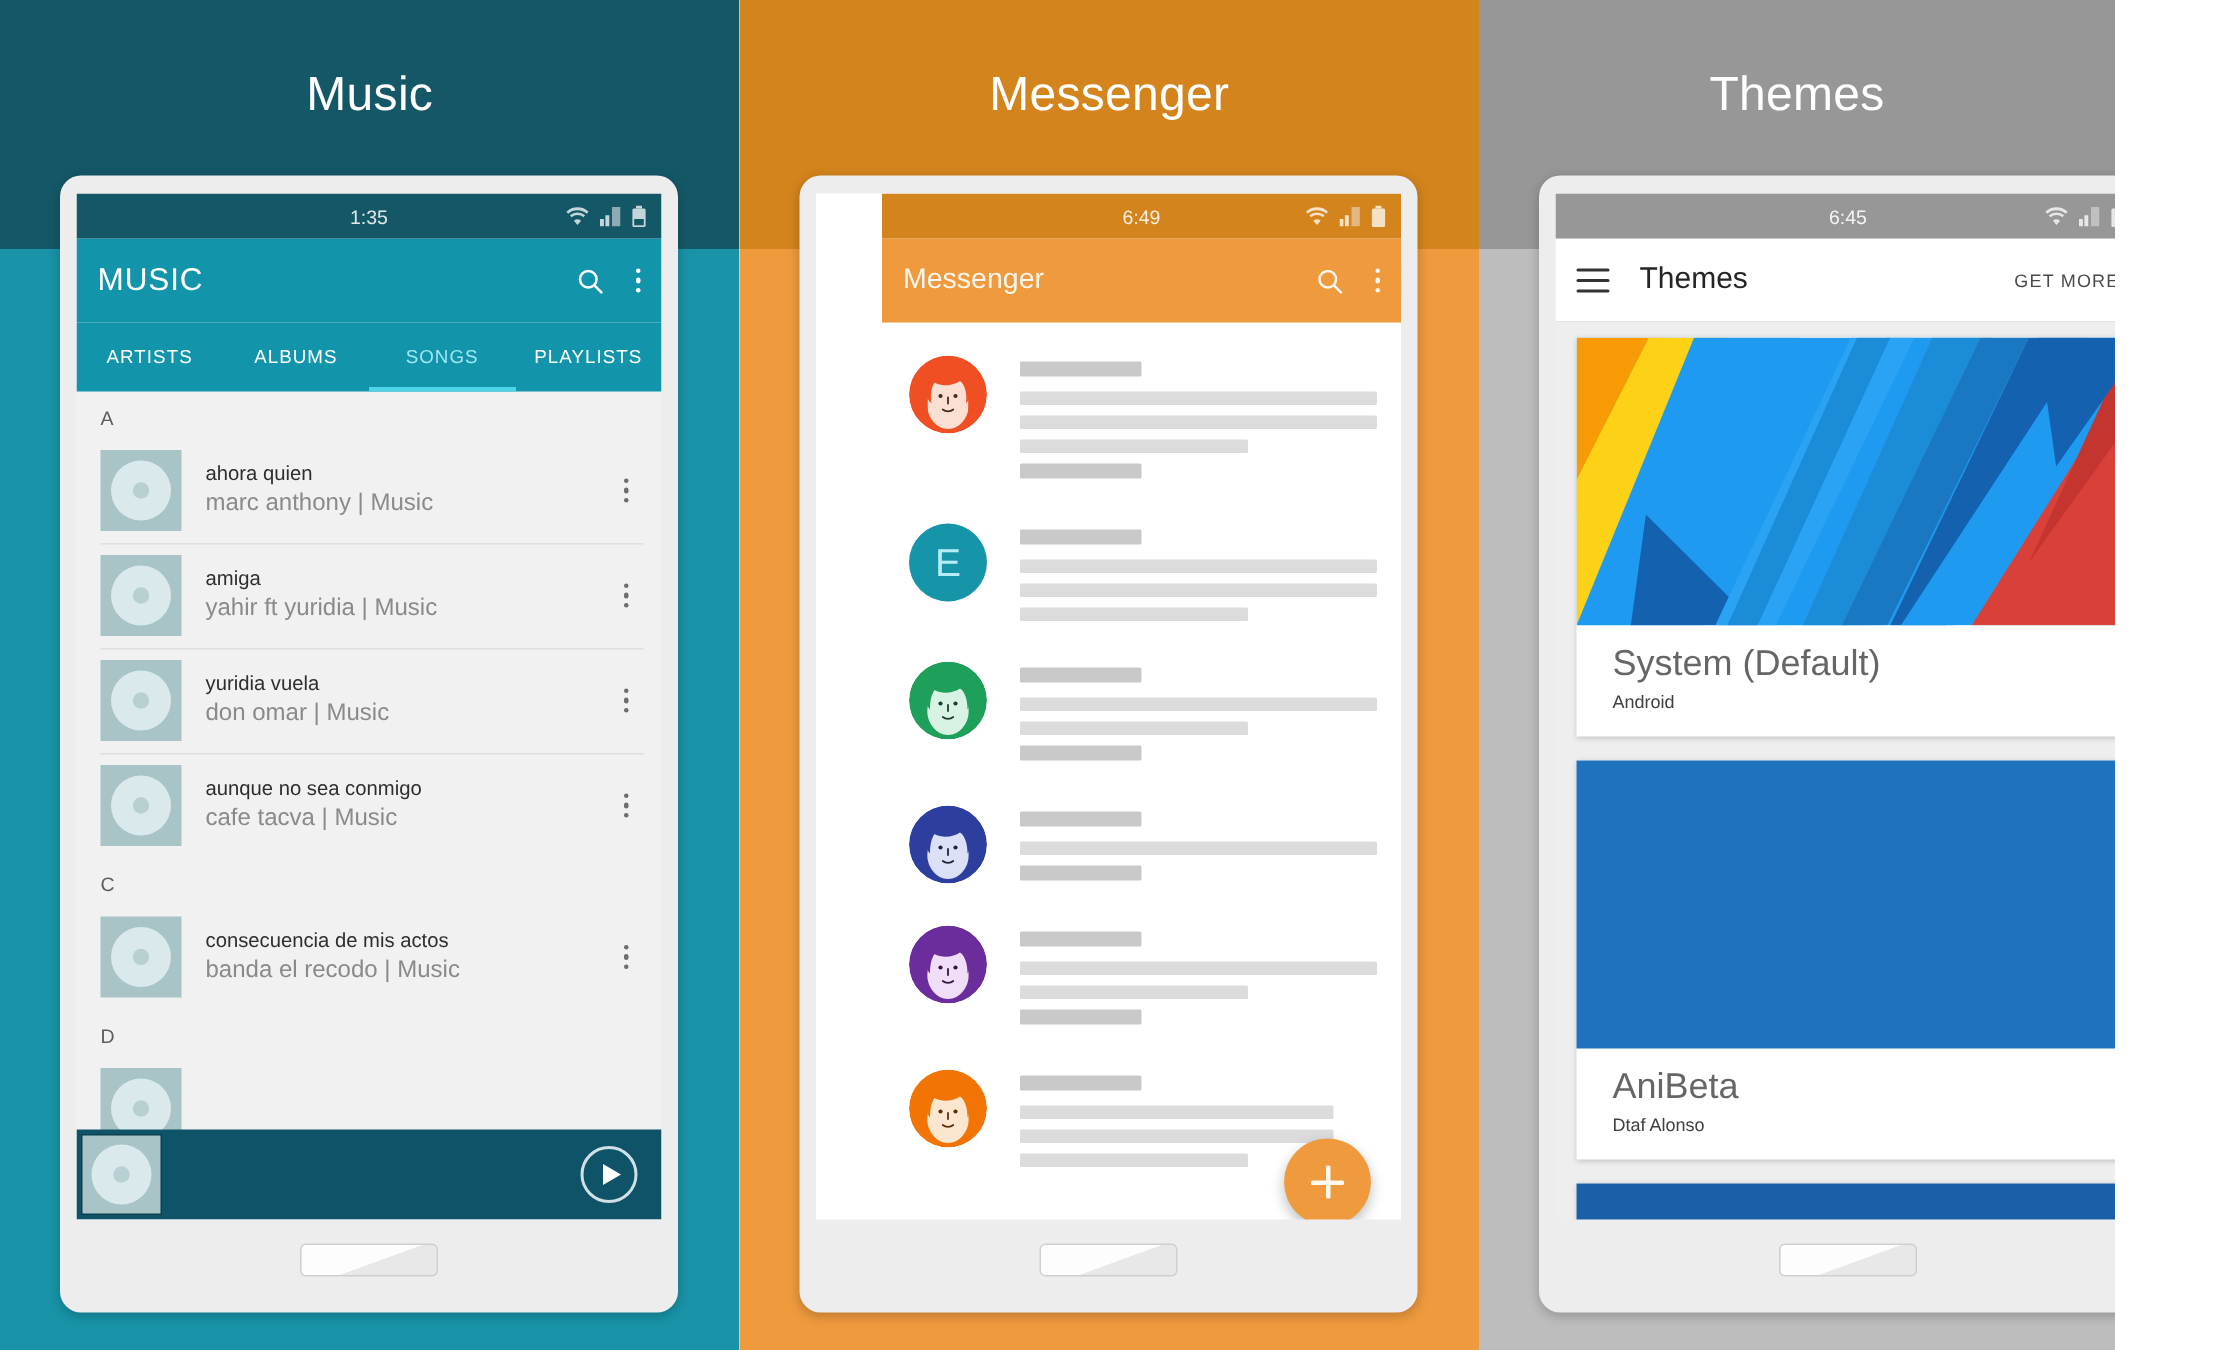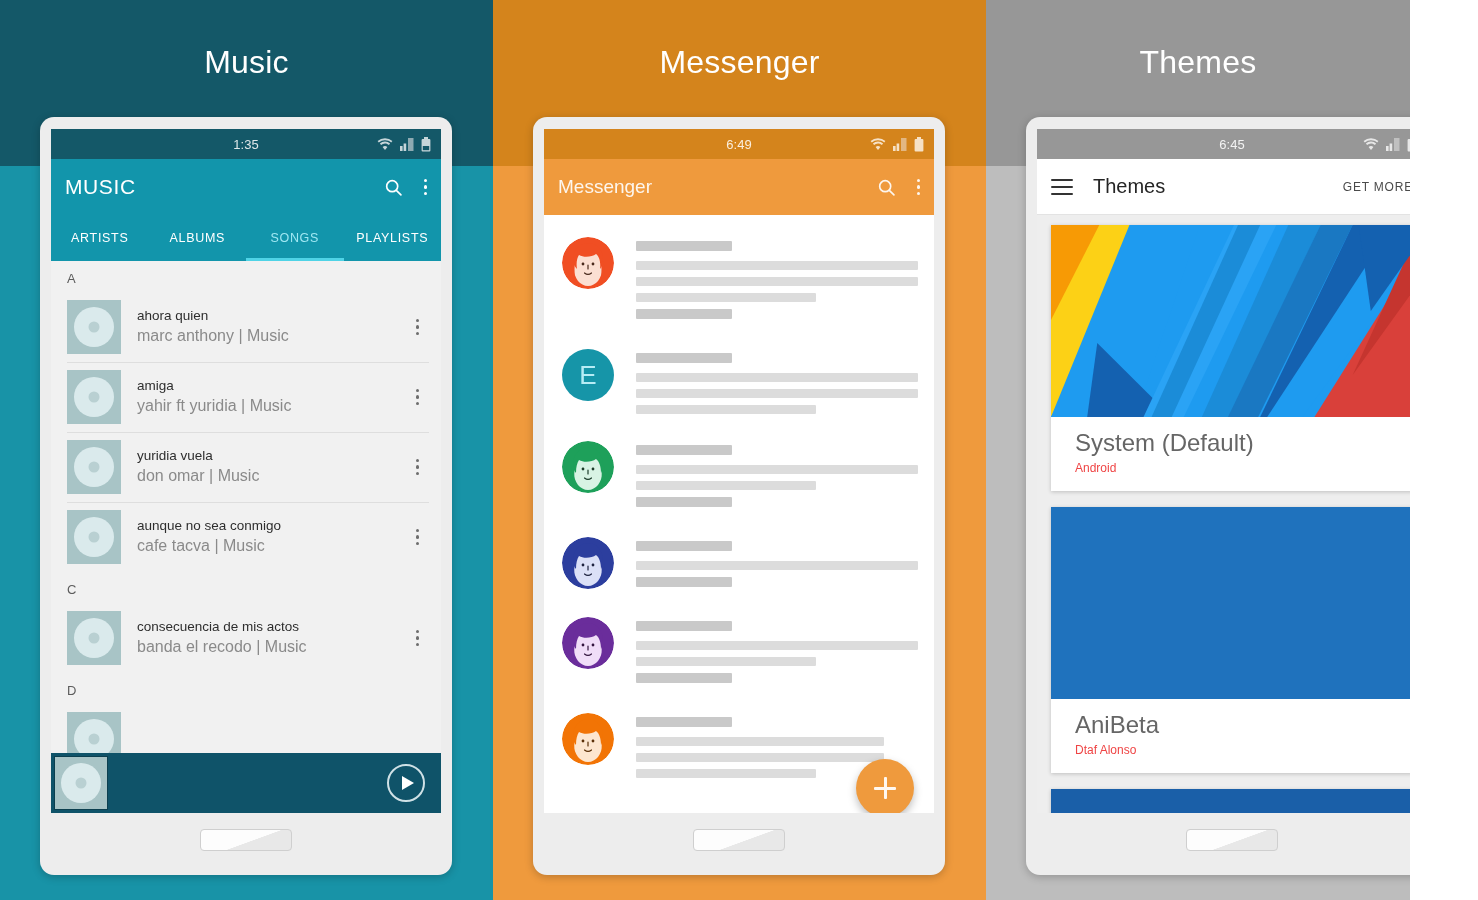--- a/index.html
+++ b/index.html
@@ -97,7 +97,7 @@
     border-top: 7.5px solid transparent; border-bottom: 7.5px solid transparent; margin-left: 3px; }
 
   
-  .msg-screen { background: #ffffff; }
+  .msg-screen { background: #ffffff; padding-left: 44px; }
   .msg-appbar { background: #ef9a3d; color: #fdf6ee; }
   .msg-list { padding: 12px 0 0 0; position: relative; height: 628px; overflow: hidden; }
   .msg-row { display: flex; padding: 10px 16px 10px 18px; align-items: flex-start; }

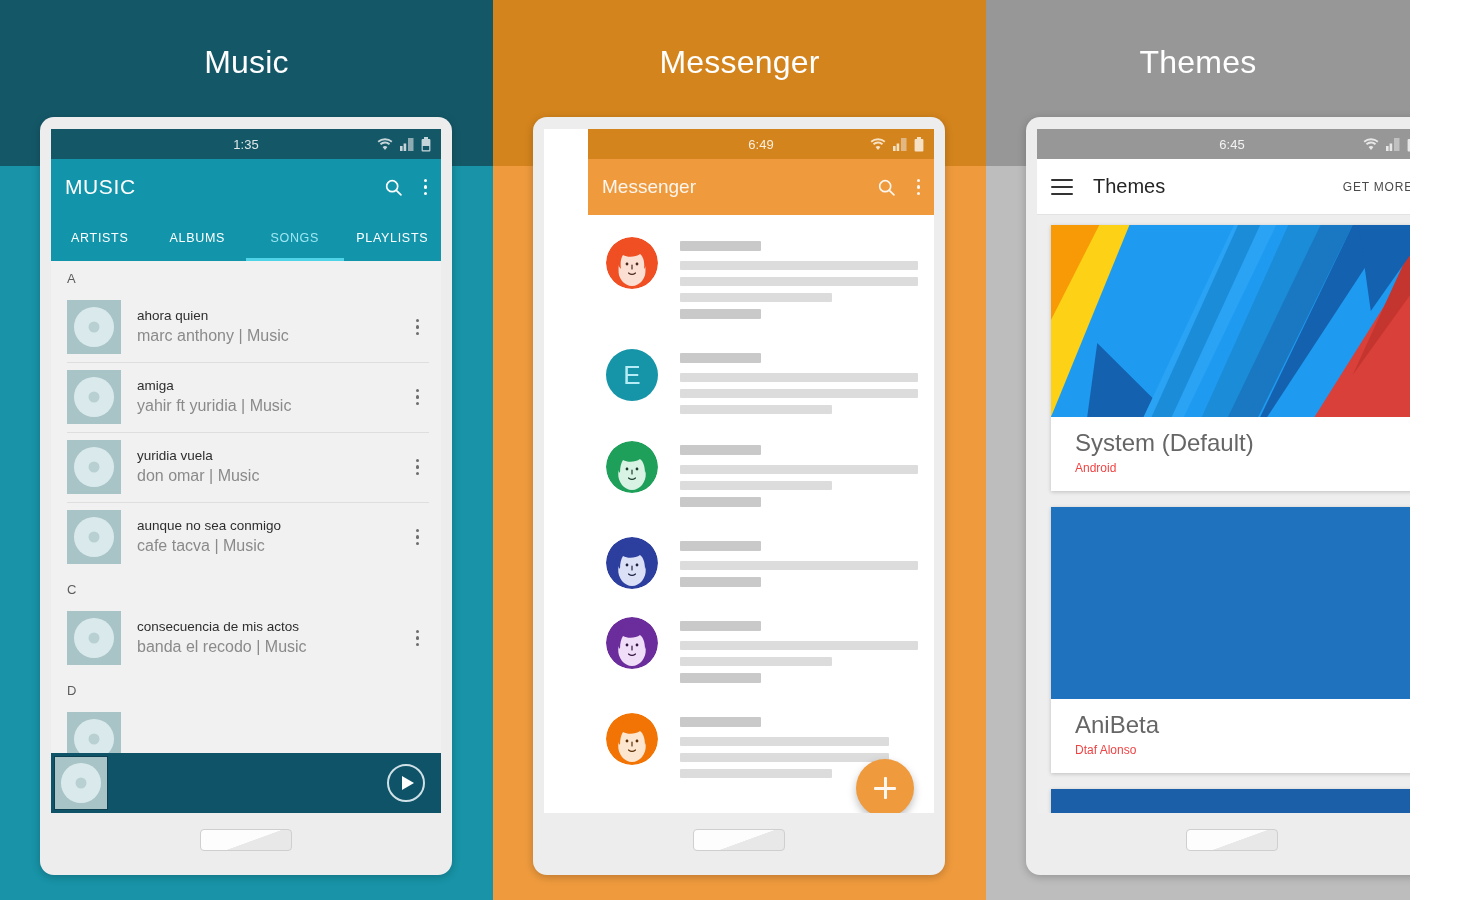--- a/index.html
+++ b/index.html
@@ -133,7 +133,7 @@
   .theme-img svg { display:block; width:100%; height:100%; }
   .theme-info { padding: 12px 24px 16px 24px; }
   .theme-name { font-size: 24px; color: #666666; font-weight: 400; line-height: 1.2; }
-  .theme-author { font-size: 12px; color: #ef4444; margin-top: 3px; }
+  .theme-author { font-size: 12px; color: #404040; margin-top: 3px; }
   .theme-card.partial .theme-img { height: 50px; }
 </style>
 </head>

